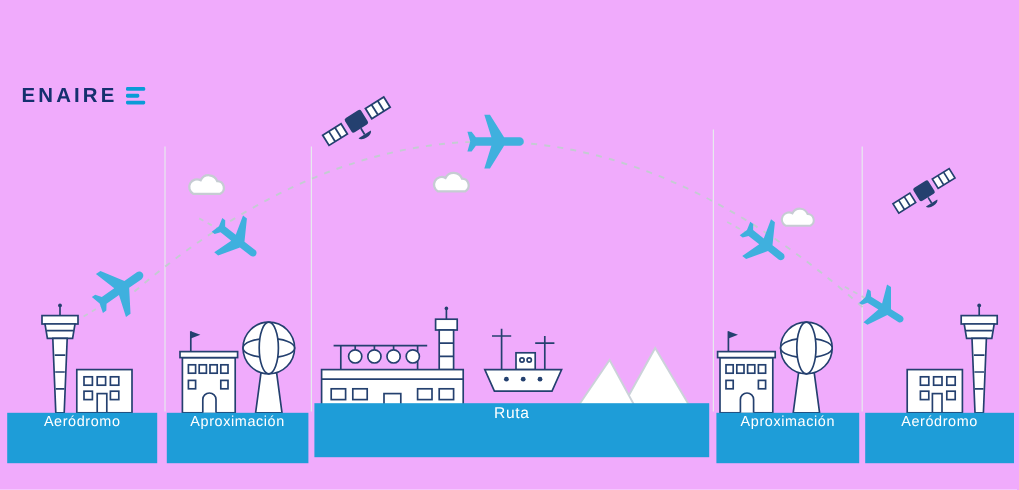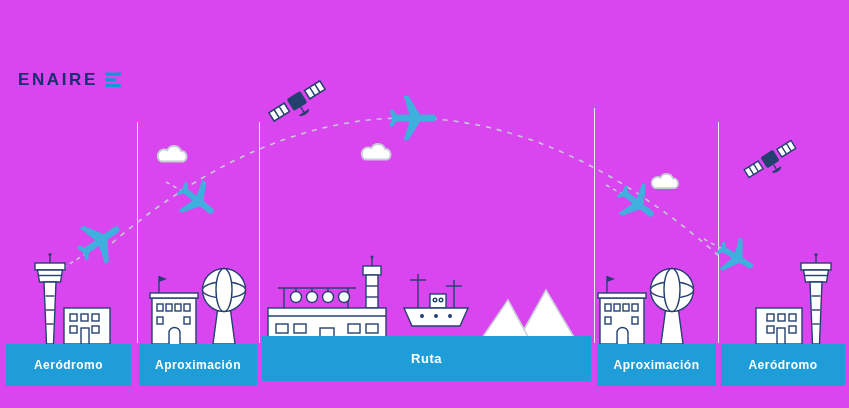--- a/index.html
+++ b/index.html
@@ -8,7 +8,7 @@
     width:849px; height:408px; position:relative; overflow:hidden;
     font-family:"Liberation Sans", sans-serif;
   }
-  .canvas { position:absolute; inset:0; background:#d946ef; }
+  .canvas { position:absolute; inset:0; background:#f0abfc; }
 
   
   .logo { position:absolute; left:18px; top:70px; display:flex; align-items:center; gap:7px; }

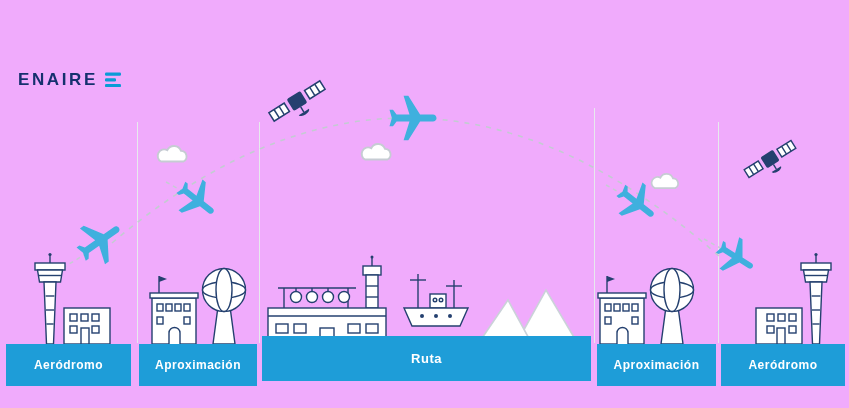--- a/index.html
+++ b/index.html
@@ -23,8 +23,8 @@
   
   .bar {
     position:absolute; top:344px; height:42px; background:#1E9DD8;
-    color:#ffffff; display:flex; align-items:center; justify-content:center;
-    font-size:12px; font-weight:bold; letter-spacing:0.5px;
+    color:#ffffff; display:flex; justify-content:center;
+    font-size:12px; font-weight:normal; letter-spacing:0.5px;
   }
   .bar.ruta { top:336px; height:45px; font-size:13px; }
 </style>

